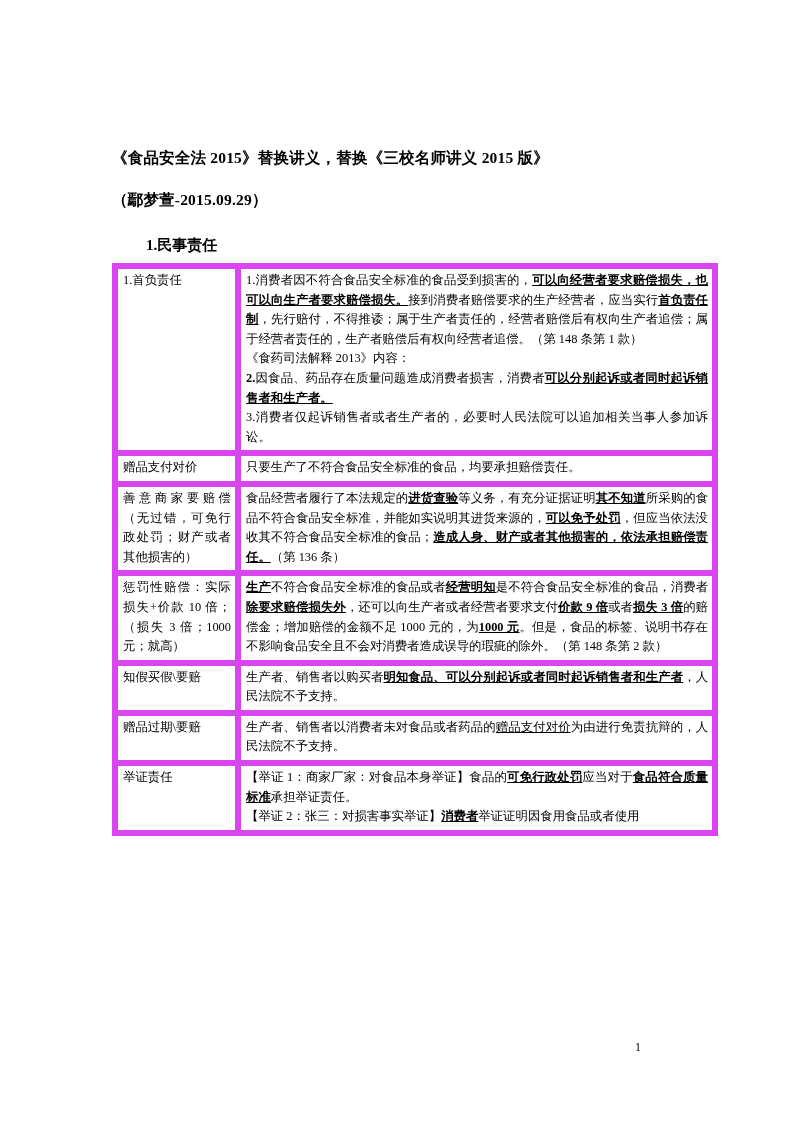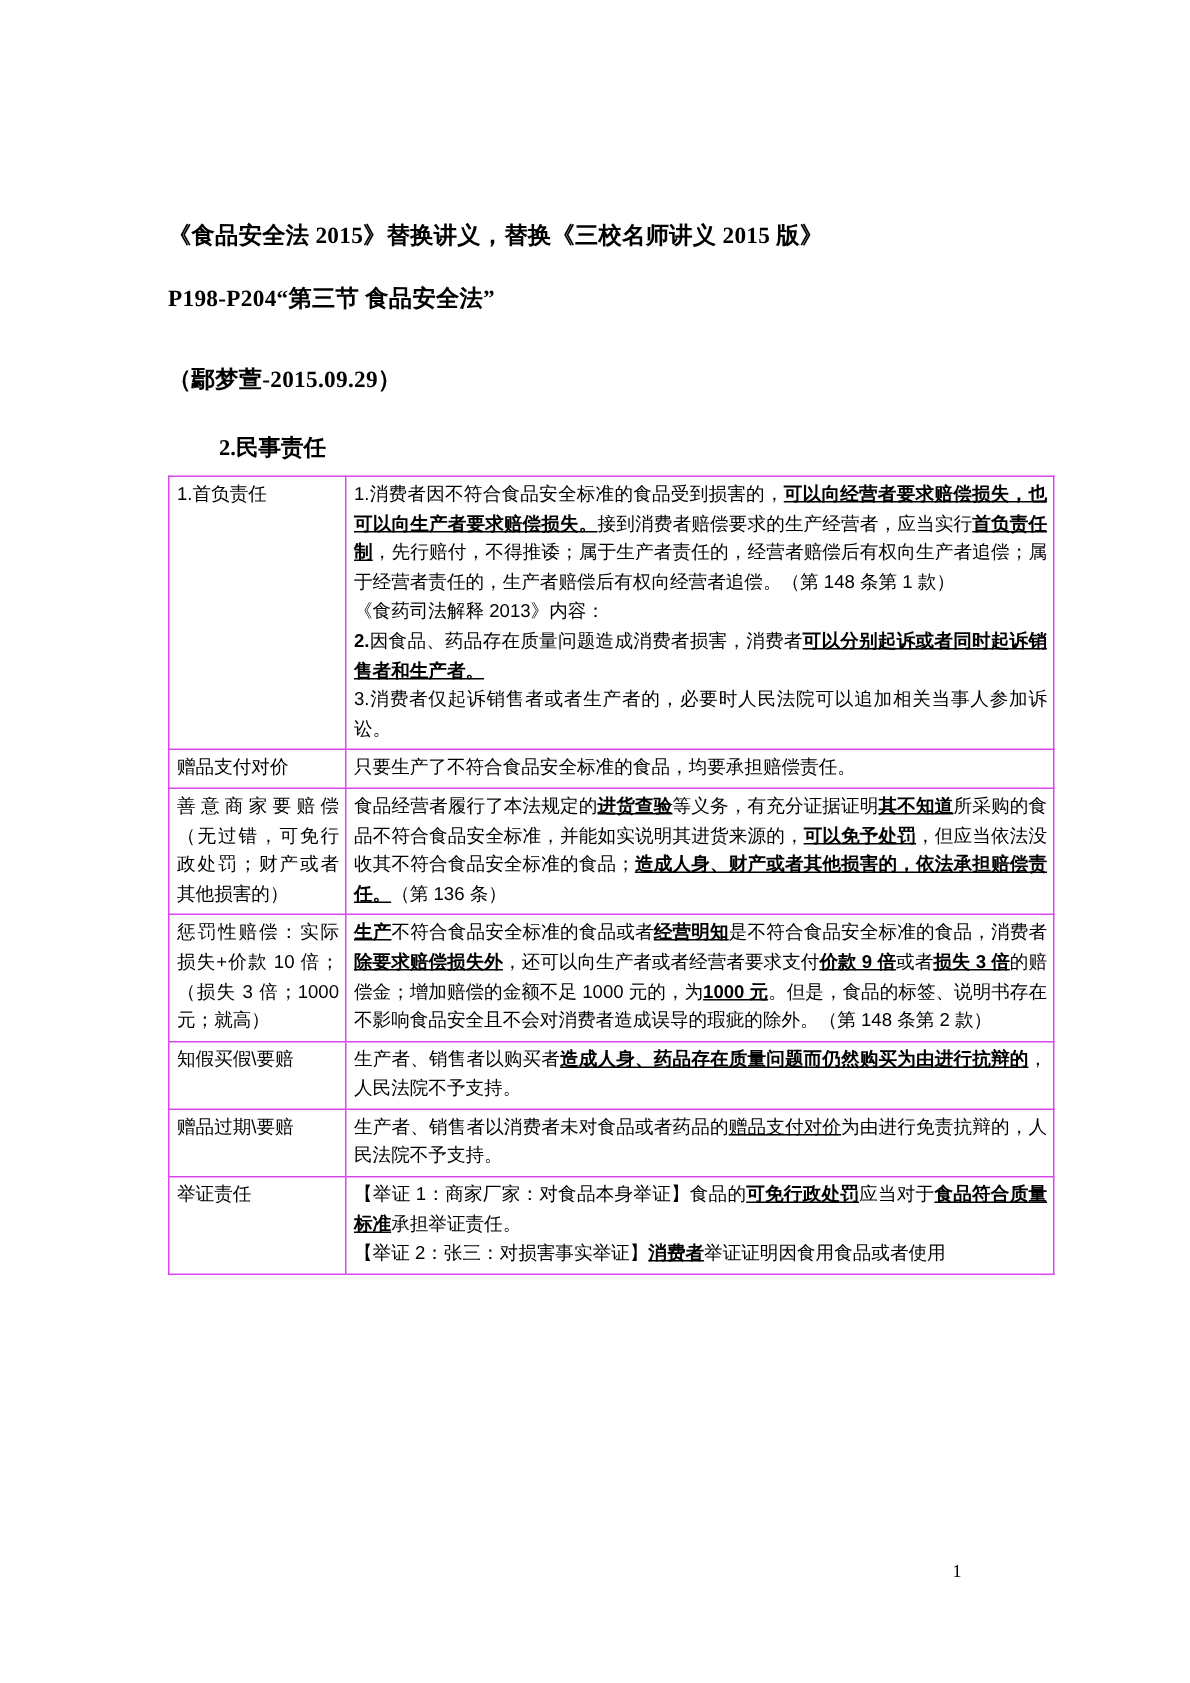--- a/index.html
+++ b/index.html
@@ -97,7 +97,6 @@
 
     <div class="doc-head">
       <div class="hline l1">《食品安全法 2015》替换讲义，替换《三校名师讲义 2015 版》</div>
-      <div class="hline l2">P198-P204“第三节   食品安全法”</div>
       <div class="hline l3">（鄢梦萱-2015.09.29）</div>
     </div>
 

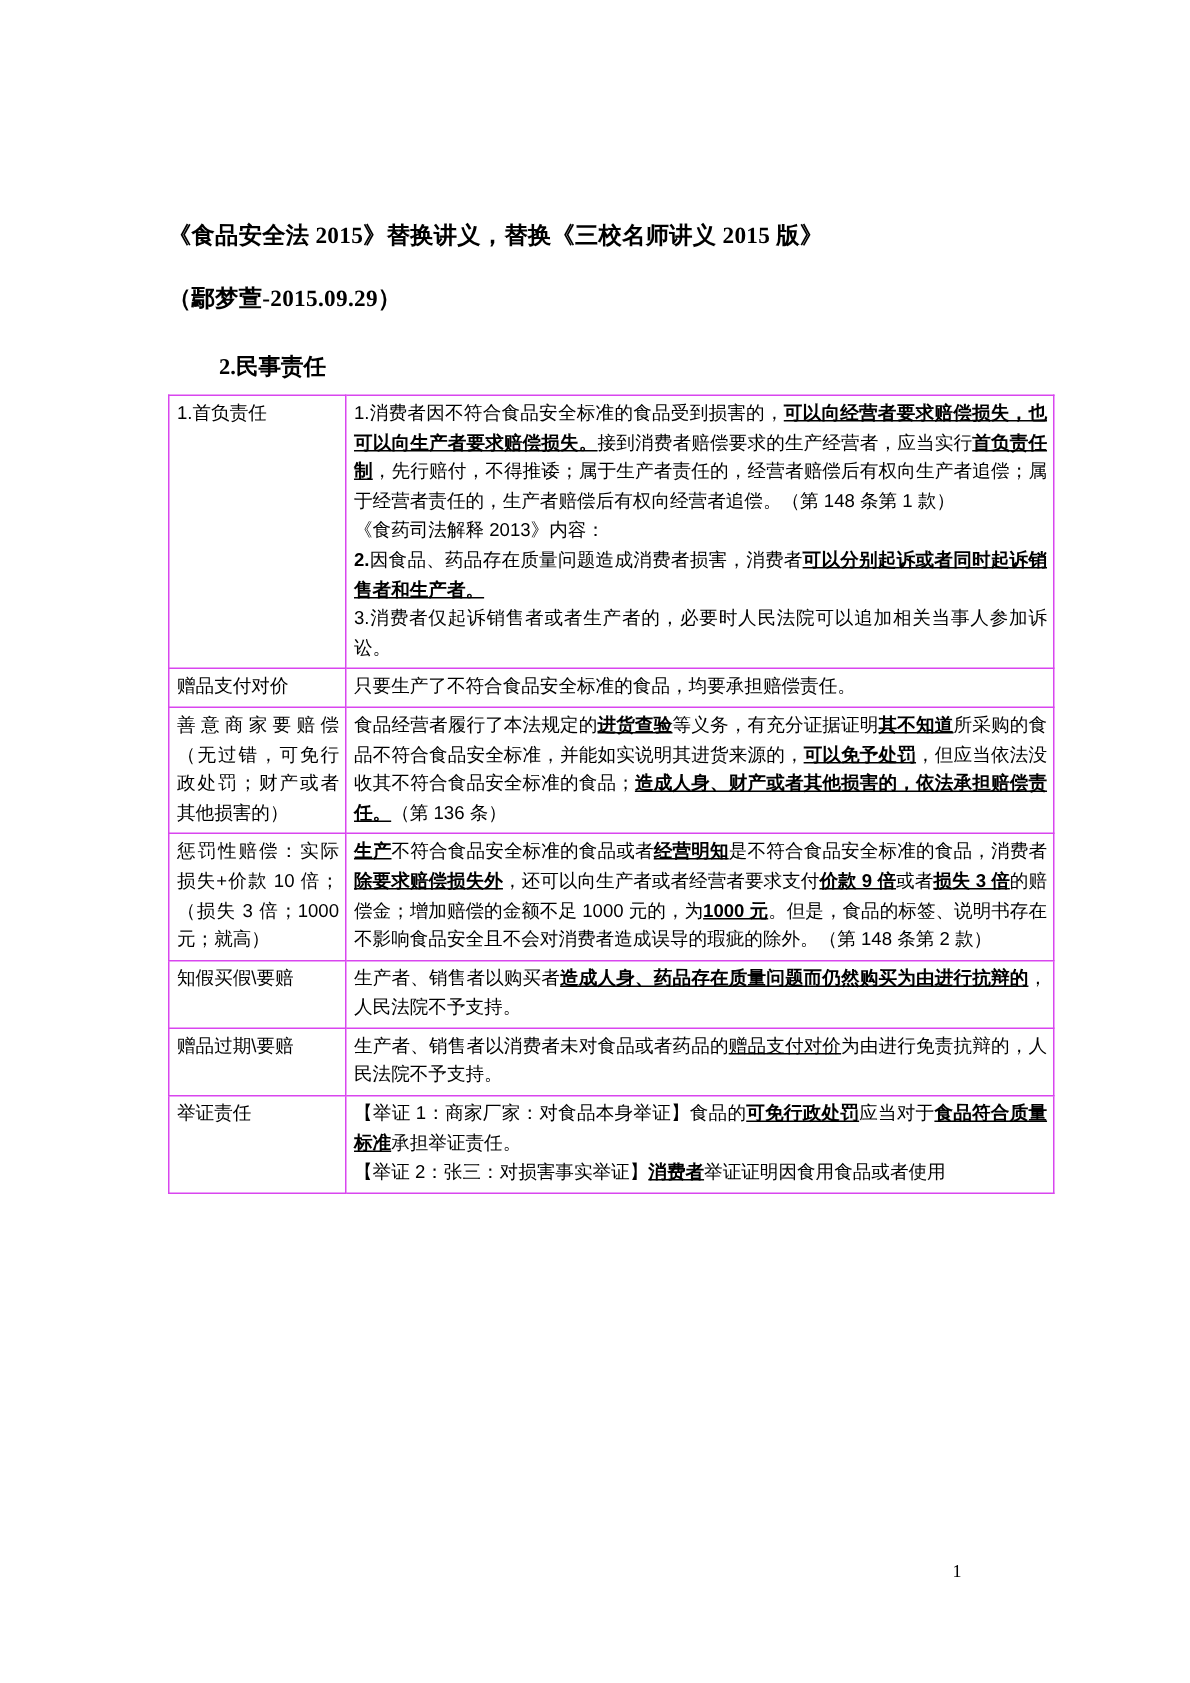--- a/index.html
+++ b/index.html
@@ -100,7 +100,7 @@
       <div class="hline l3">（鄢梦萱-2015.09.29）</div>
     </div>
 
-    <div class="section-title">2.民事责任</div>
+    <div class="section-title">1.民事责任</div>
 
     <table class="law-table">
       <tbody>

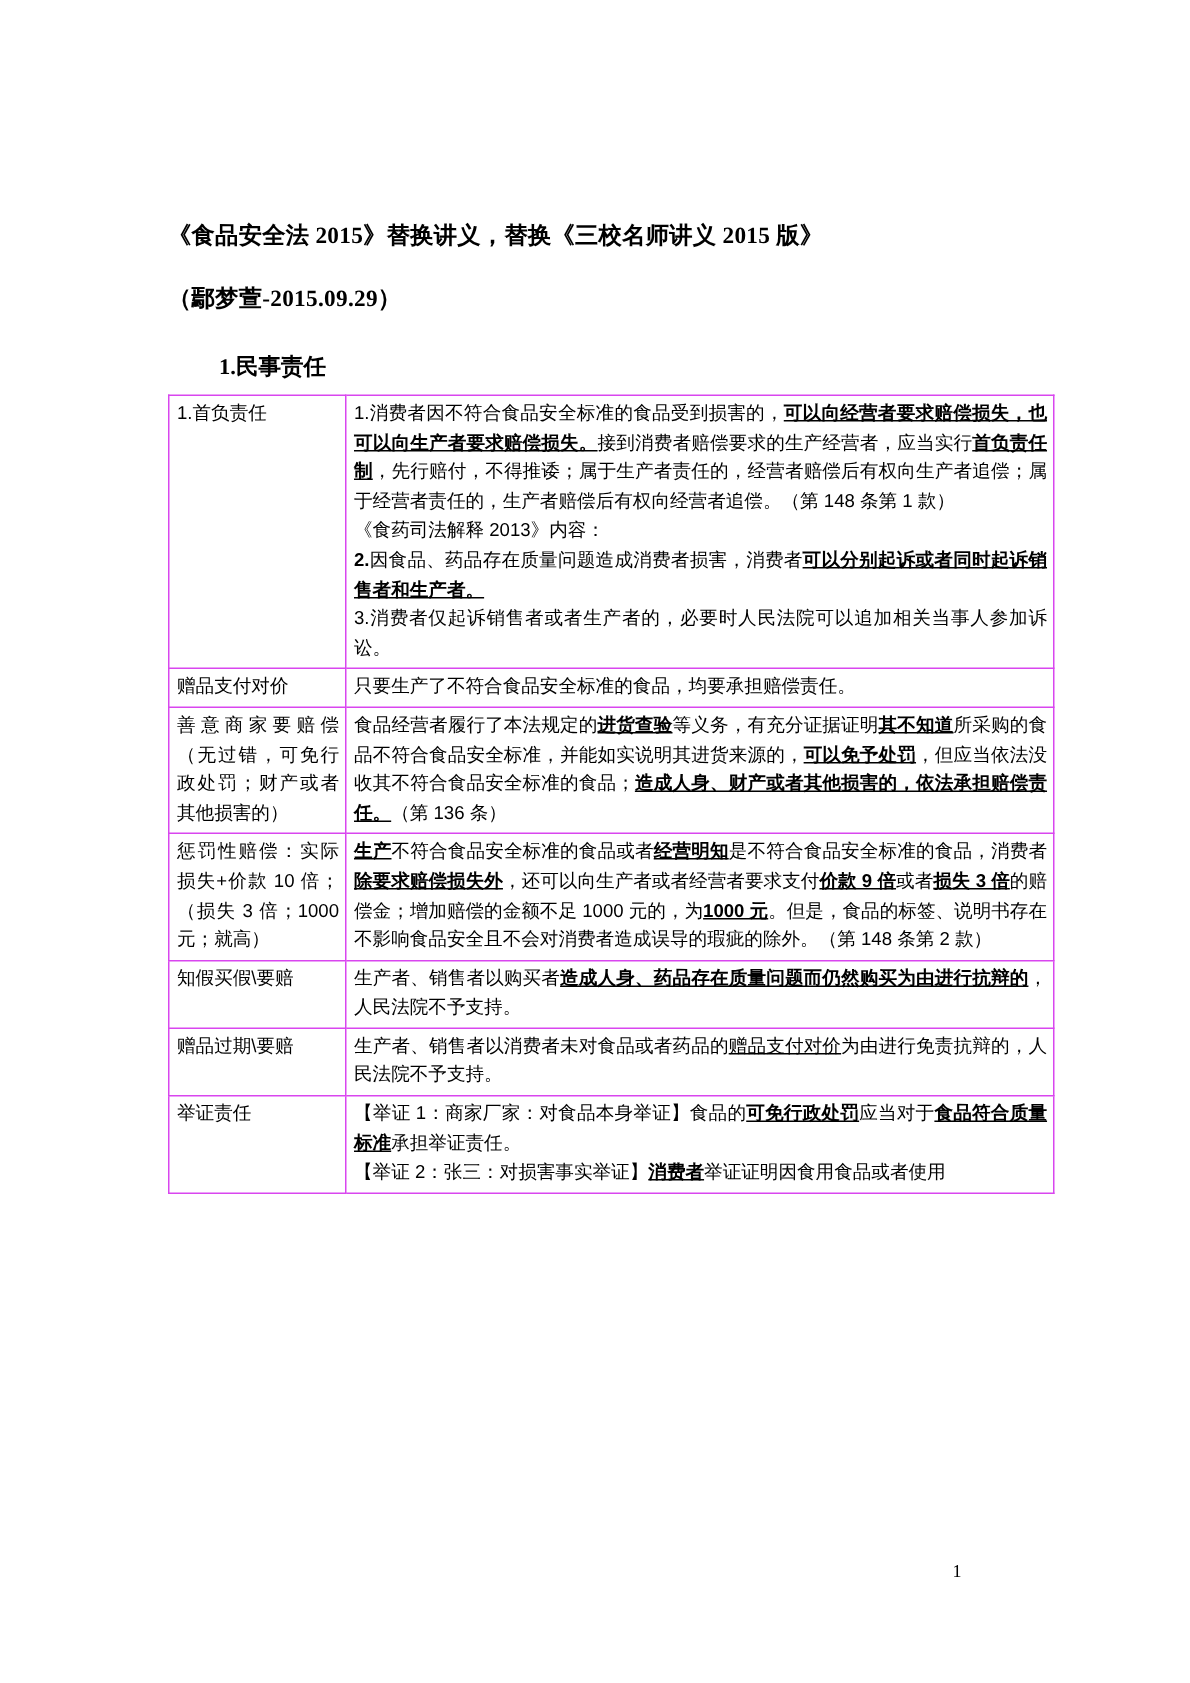--- a/index.html
+++ b/index.html
@@ -60,12 +60,12 @@
     margin: 0;
   }
   table.law-table td {
-    border: 1px solid #d946ef;
+    border: 6px solid #d946ef;
     padding: 2px 4px 3px 5px;
     vertical-align: top;
     font-size: 12.4px;
     line-height: 1.58;
-    font-family: Liberation Sans, sans-serif;
+    font-family: Liberation Serif, serif;
     word-break: break-all;
     text-align: justify;
   }

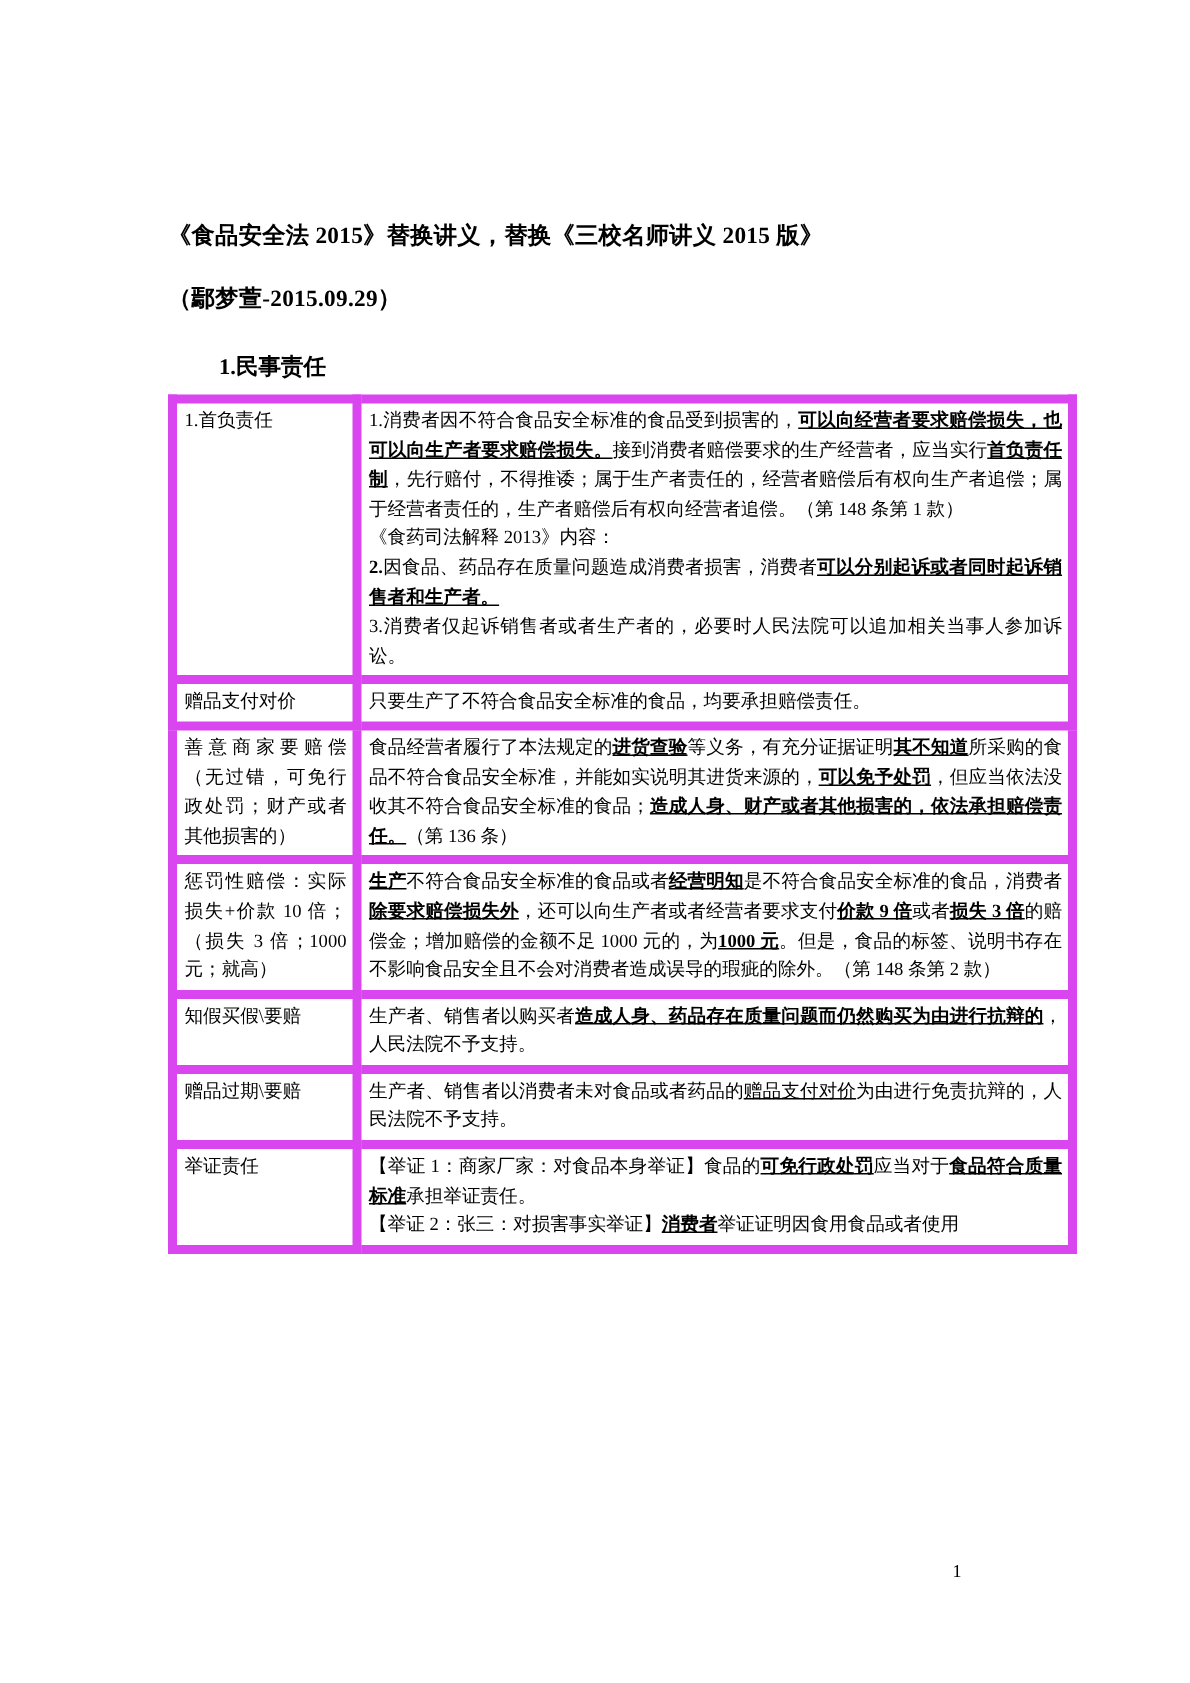--- a/index.html
+++ b/index.html
@@ -122,7 +122,7 @@
           </tr>
           <tr>
             <td class="col-label">知假买假\要赔</td>
-            <td class="col-body">生产者、销售者以购买者<span class="bu">造成人身、药品存在质量问题而仍然购买为由进行抗辩的</span>，人民法院不予支持。</td>
+            <td class="col-body">生产者、销售者以购买者<span class="bu">明知食品、可以分别起诉或者同时起诉销售者和生产者</span>，人民法院不予支持。</td>
           </tr>
           <tr>
             <td class="col-label">赠品过期\要赔</td>

